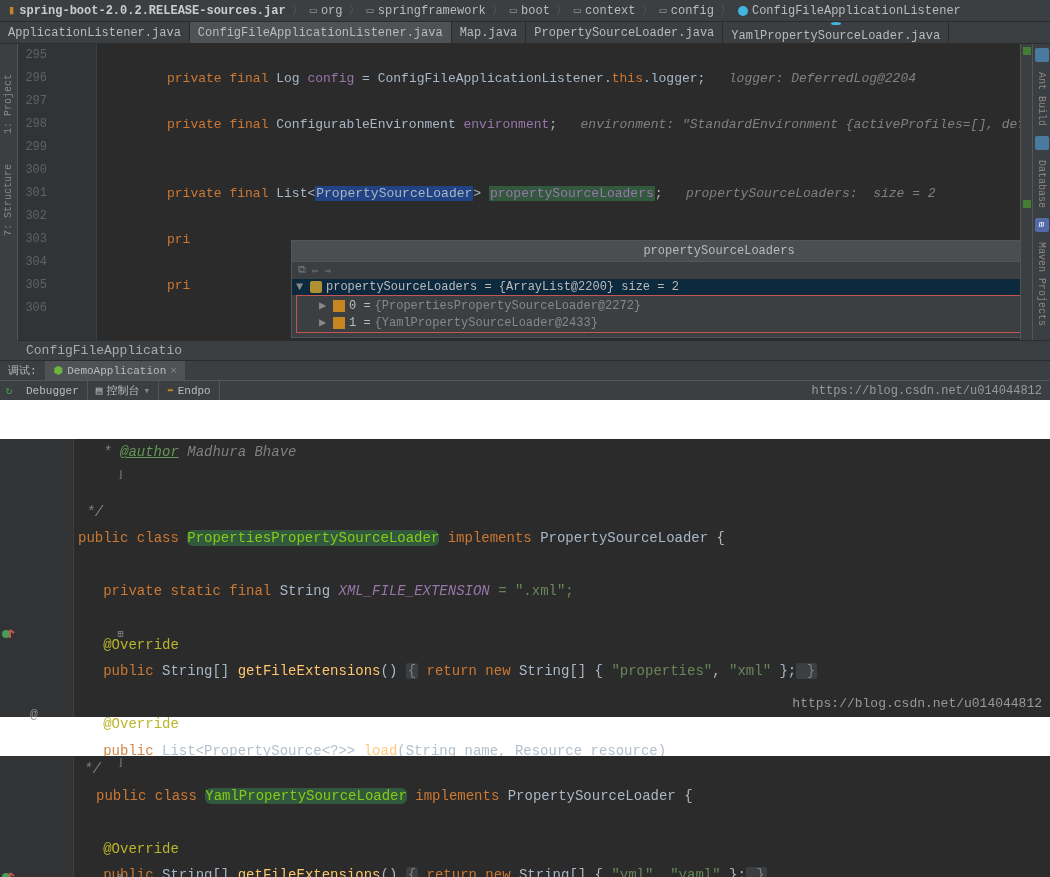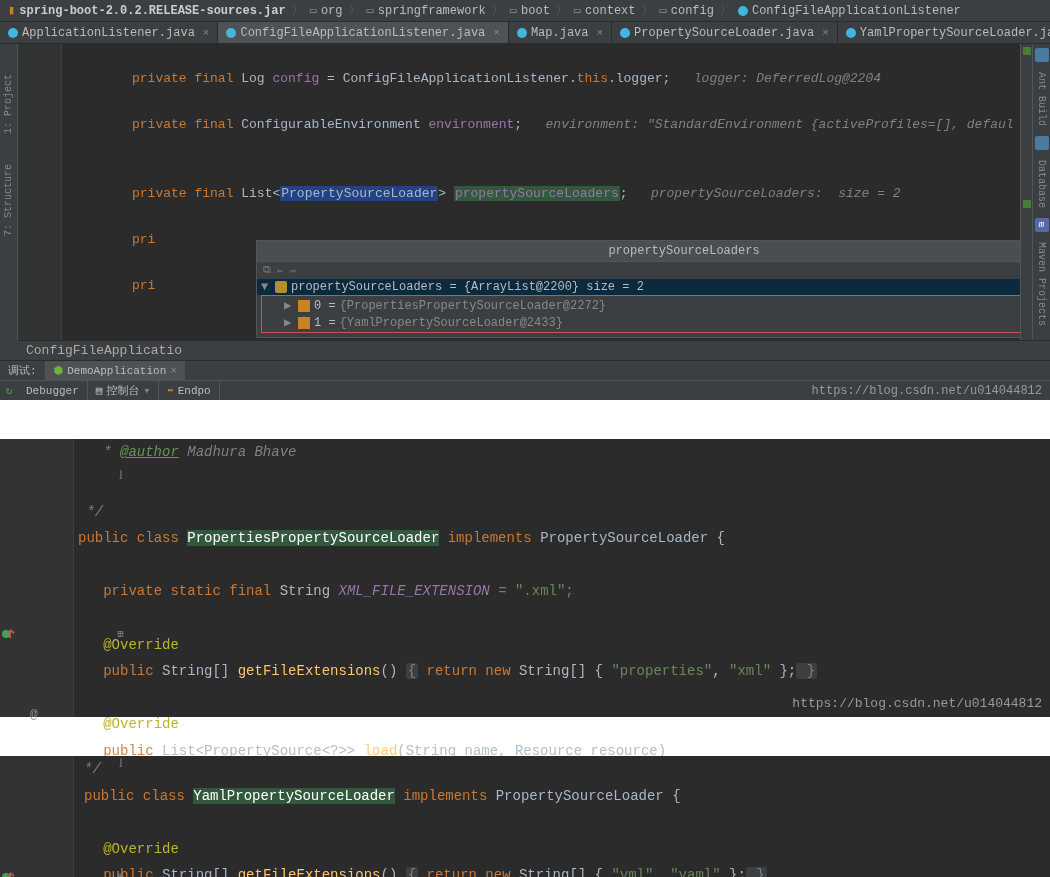--- a/index.html
+++ b/index.html
@@ -12,7 +12,7 @@
   .breadcrumb .bc-jar { font-weight: bold; color: #ccc; }
 
   .tabs-row { display: flex; align-items: stretch; background: #3c3f41; border-bottom: 1px solid #2b2b2b; height: 22px; }
-  .tab { display: flex; align-items: center; padding: 0 8px; border-right: 1px solid #2b2b2b; gap: 4px; font-size: 12px; cursor: pointer; }
+  .tab { display: flex; align-items: center; padding: 0 8px; border-right: 1px solid #2b2b2b; gap: 4px; font-size: 12px; cursor: pointer; flex-direction: column; }
   .tab.active { background: #4e5254; }
   .tab .tab-icon { width: 10px; height: 10px; border-radius: 50%; background: #40b6e0; display: inline-block; }
   .tab .tab-close { color: #888; margin-left: 4px; font-size: 11px; }

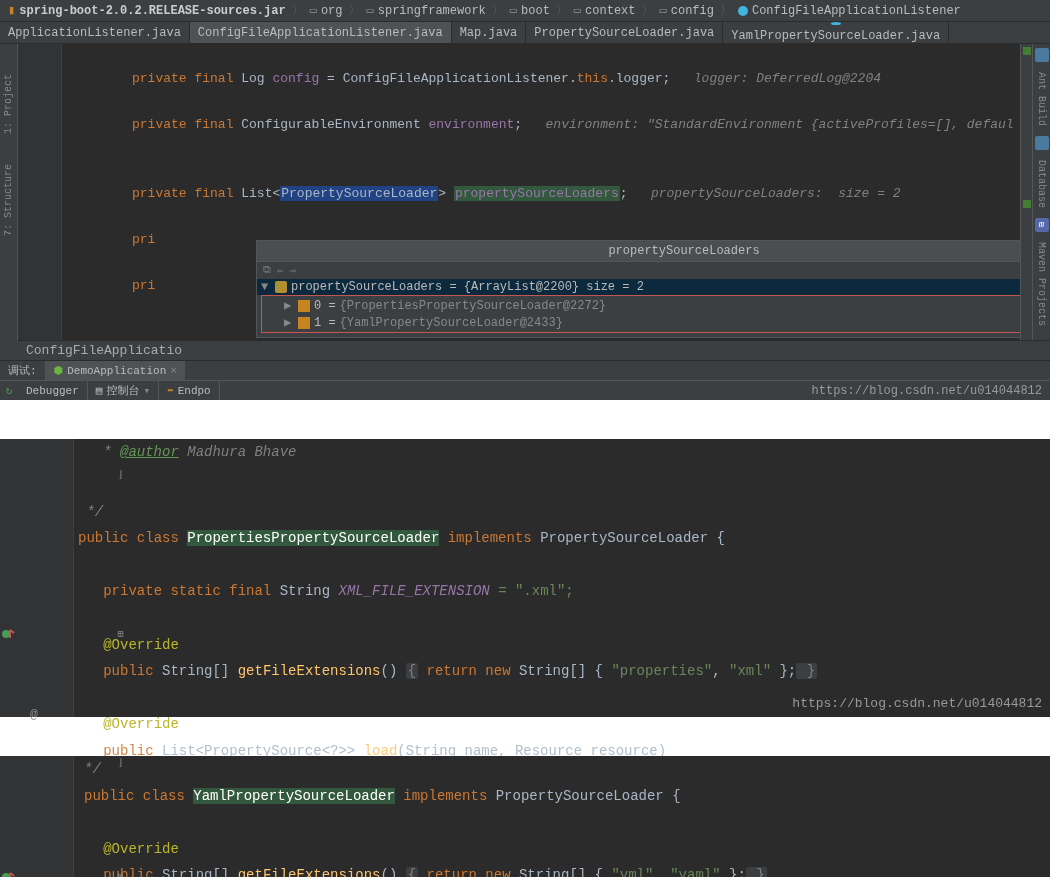--- a/index.html
+++ b/index.html
@@ -141,6 +141,20 @@
     <div class="side-tool-left">
       <span class="v">1: Project</span>
       <span class="v">7: Structure</span>
+    </div>
+    <div class="gutter">
+      <div>295</div>
+      <div>296</div>
+      <div>297</div>
+      <div>298</div>
+      <div>299</div>
+      <div>300</div>
+      <div>301</div>
+      <div>302</div>
+      <div>303</div>
+      <div>304</div>
+      <div>305</div>
+      <div>306</div>
     </div>
     <div class="gutter2"></div>
     <div class="code-area">

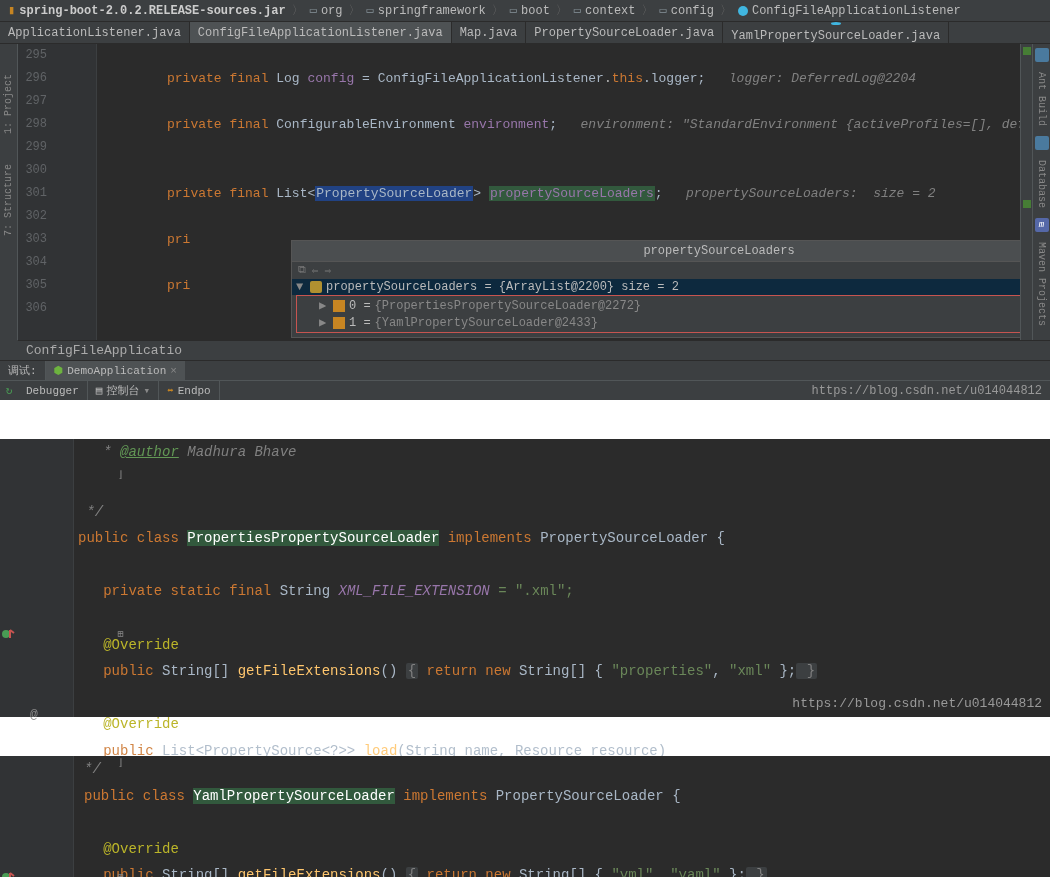--- a/index.html
+++ b/index.html
@@ -67,7 +67,7 @@
   .code-panel .comment .tag { color:#629755; font-style:italic; text-decoration:underline;}
   .code-panel .kw { color:#cc7832;}
   .code-panel .type2 { color:#a9b7c6;}
-  .code-panel .cls-hl { background:#32593d; color:#ffffff;}
+  .code-panel .cls-hl { background:#32593d; color:#84cc16;border-radius:6px;}
   .code-panel .anno { color:#bbb529;}
   .code-panel .method { color:#ffc66d;}
   .code-panel .str { color:#6a8759;}

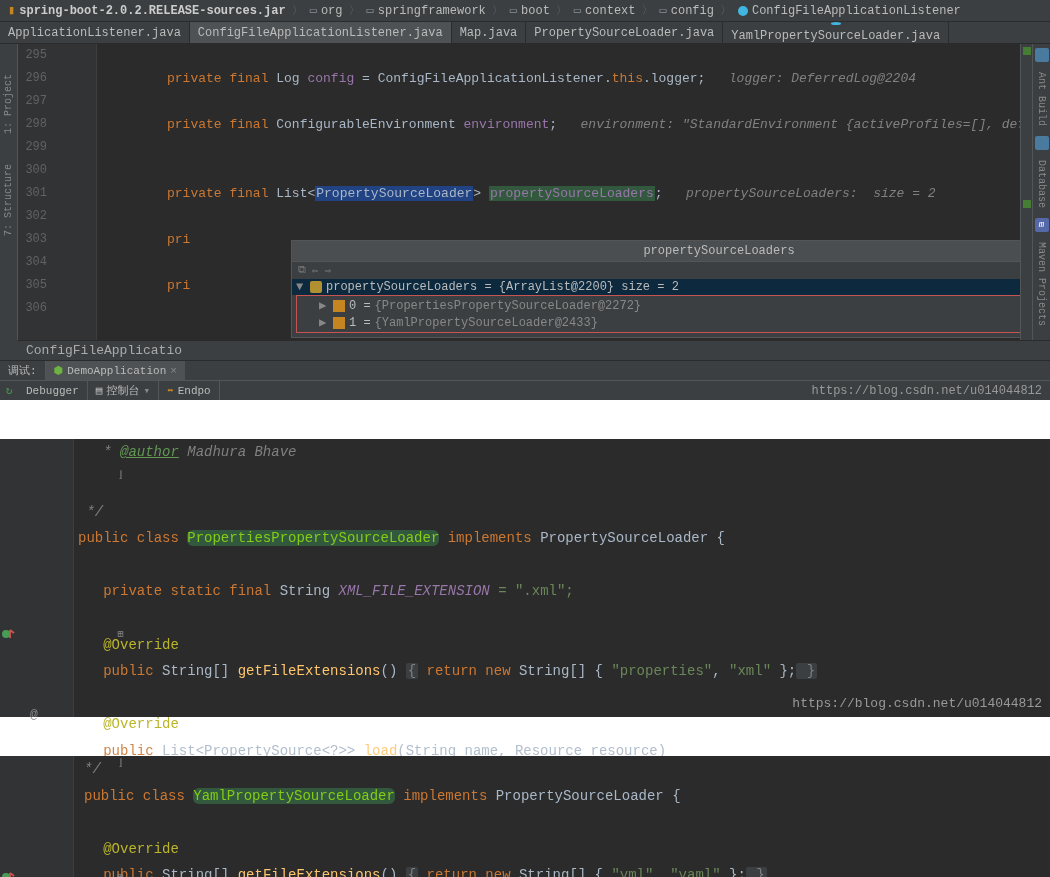--- a/index.html
+++ b/index.html
@@ -287,7 +287,7 @@
     <div class="fold-icon" style="top:116px;">⊞</div>
   </div>
   <div class="pline comment" style="padding-left:84px;">*/</div>
-  <div class="pline" style="padding-left:84px;"><span class="kw">public</span> <span class="kw">class</span> <span class="cls-hl">YamlPropertySourceLoader</span> <span class="kw">implements</span> <span class="type2">PropertySourceLoader</span><span class="type2"> {</span></div>
+  <div class="pline" style="padding-left:84px;margin-left:12px;"><span class="kw">public</span> <span class="kw">class</span> <span class="cls-hl">YamlPropertySourceLoader</span> <span class="kw">implements</span> <span class="type2">PropertySourceLoader</span><span class="type2"> {</span></div>
   <div class="pline"></div>
   <div class="pline">   <span class="anno">@Override</span></div>
   <div class="pline">   <span class="kw">public </span><span class="type2">String</span><span class="type2">[] </span><span class="method">getFileExtensions</span><span class="type2">() </span><span class="fold-brace">{</span><span class="kw"> return </span><span class="kw">new </span><span class="type2">String</span><span class="type2">[] { </span><span class="str">"yml"</span><span class="type2">, </span><span class="str">"yaml"</span><span class="type2"> };</span><span class="fold-brace"> }</span></div>

